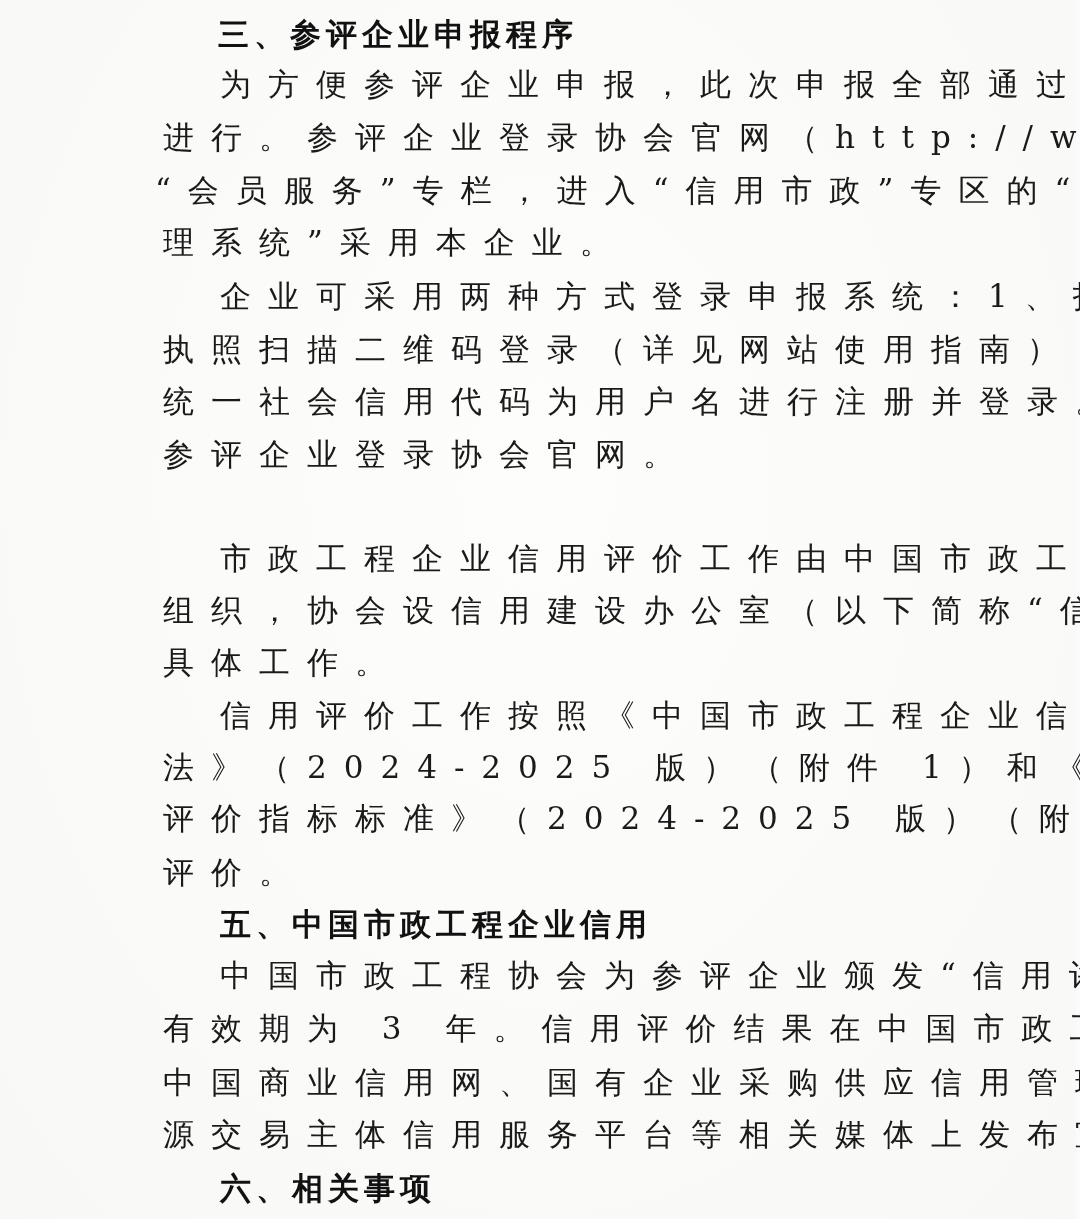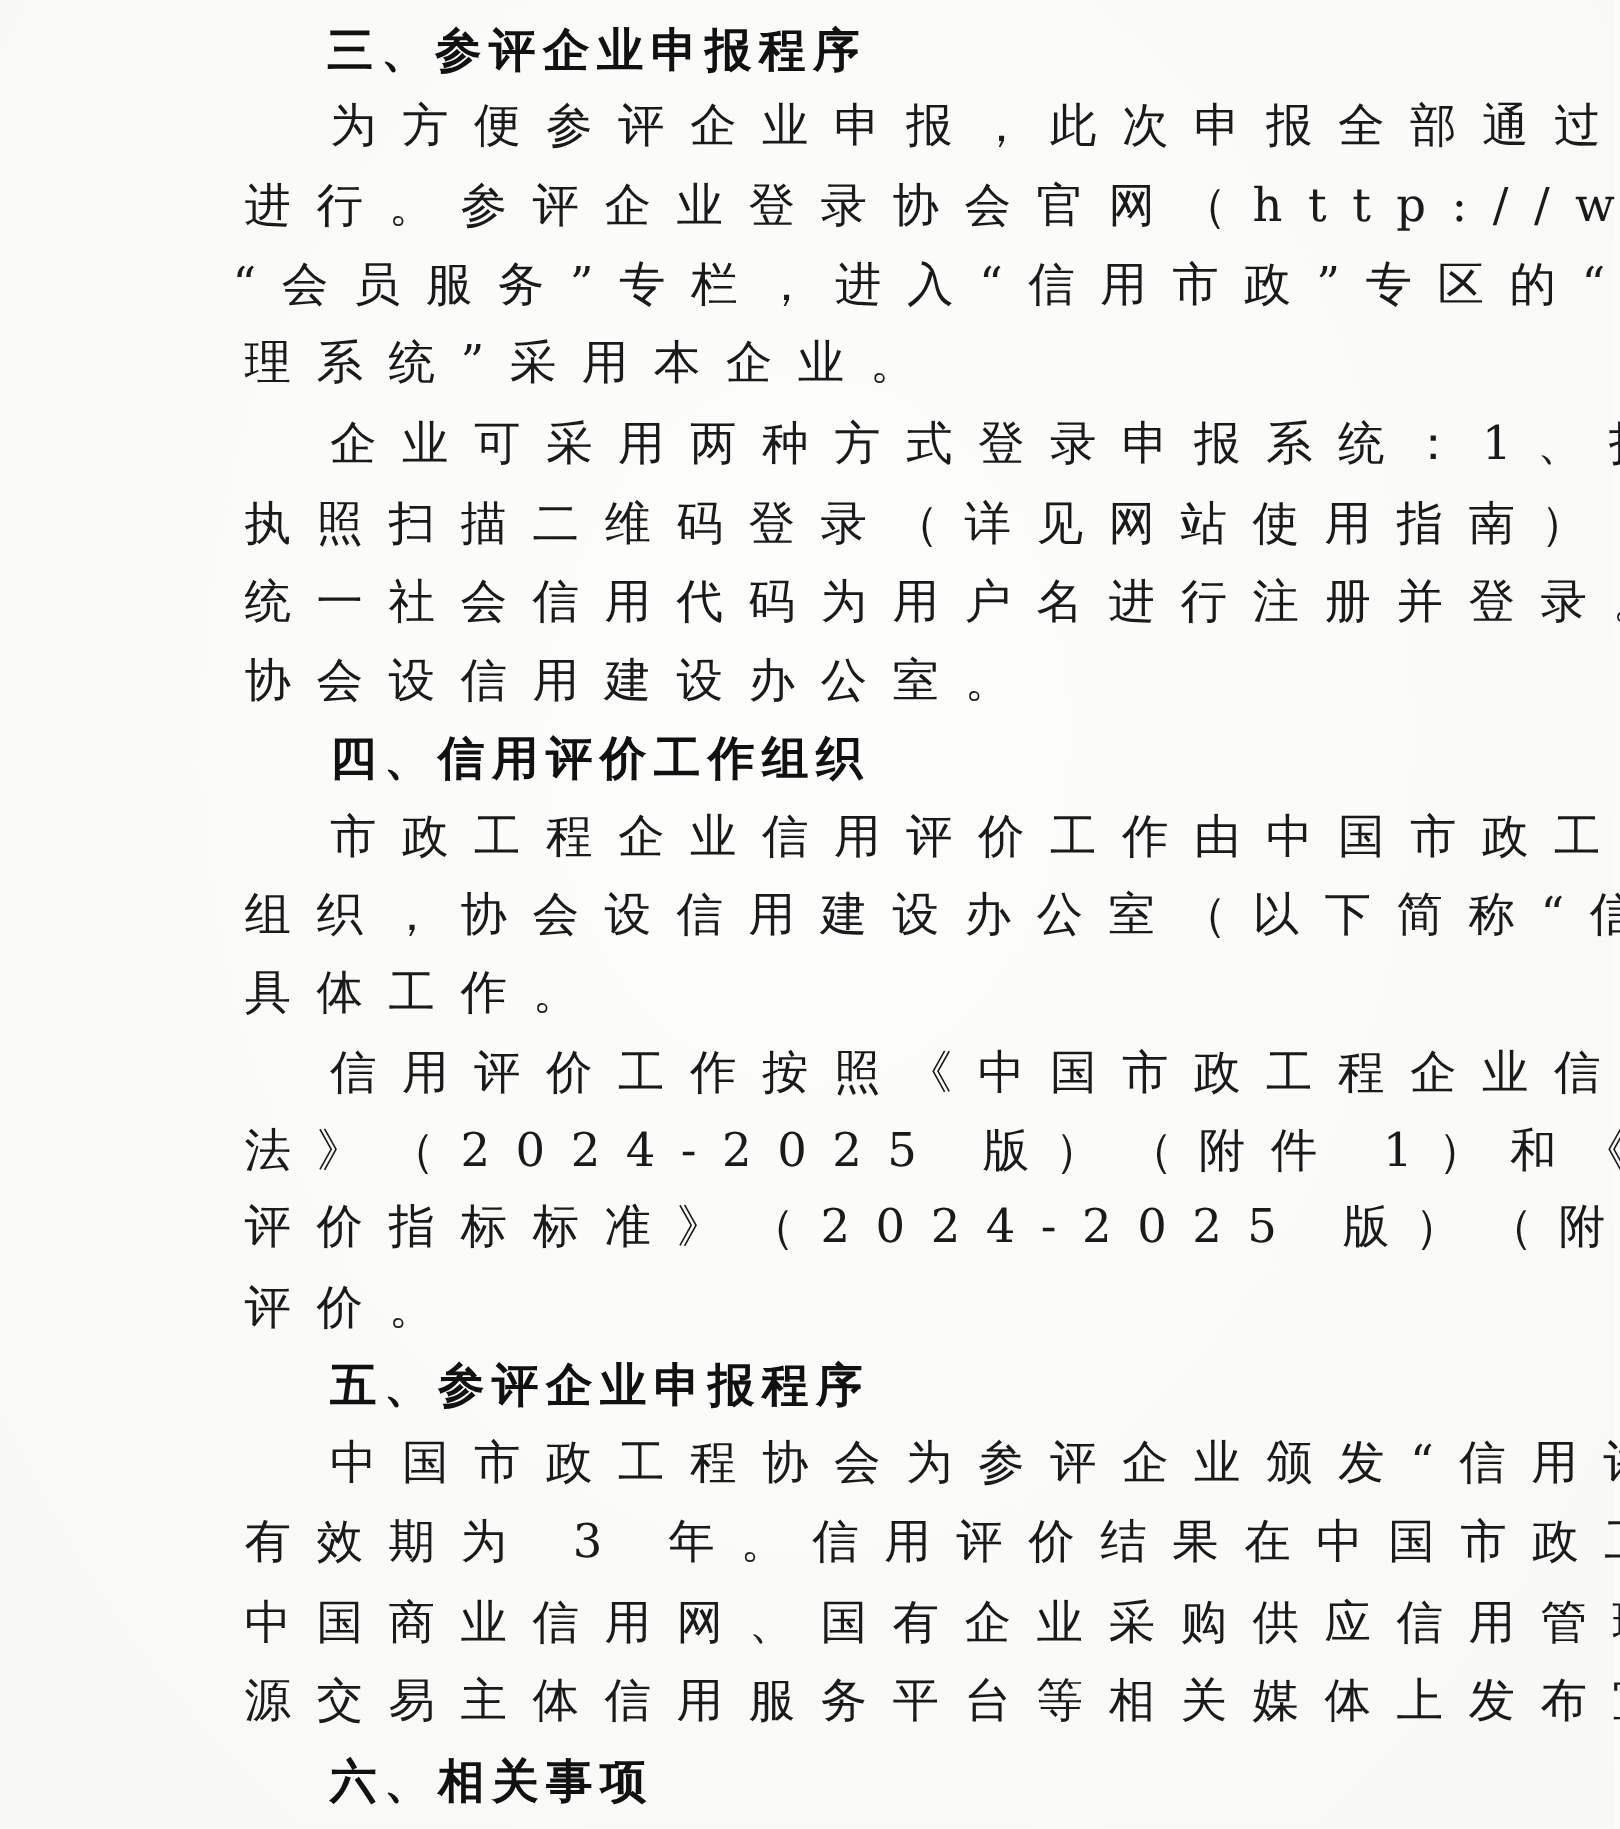--- a/index.html
+++ b/index.html
@@ -53,7 +53,7 @@
   <div class="line" style="top:276px;left:220px;">企业可采用两种方式登录申报系统：1、打开电子营业</div>
   <div class="line" style="top:329px;left:163px;">执照扫描二维码登录（详见网站使用指南）；2、采用本企业</div>
   <div class="line" style="top:381px;left:163px;">统一社会信用代码为用户名进行注册并登录。根据提示填报</div>
-  <div class="line" style="top:434px;left:163px;">协会设信用建设办公室。</div>
+  <div class="line" style="top:434px;left:163px;">参评企业登录协会官网。</div>
 
   <div class="line heading" style="top:486px;left:220px;">四、信用评价工作组织</div>
   <div class="line" style="top:538px;left:220px;">市政工程企业信用评价工作由中国市政工程协会统一</div>

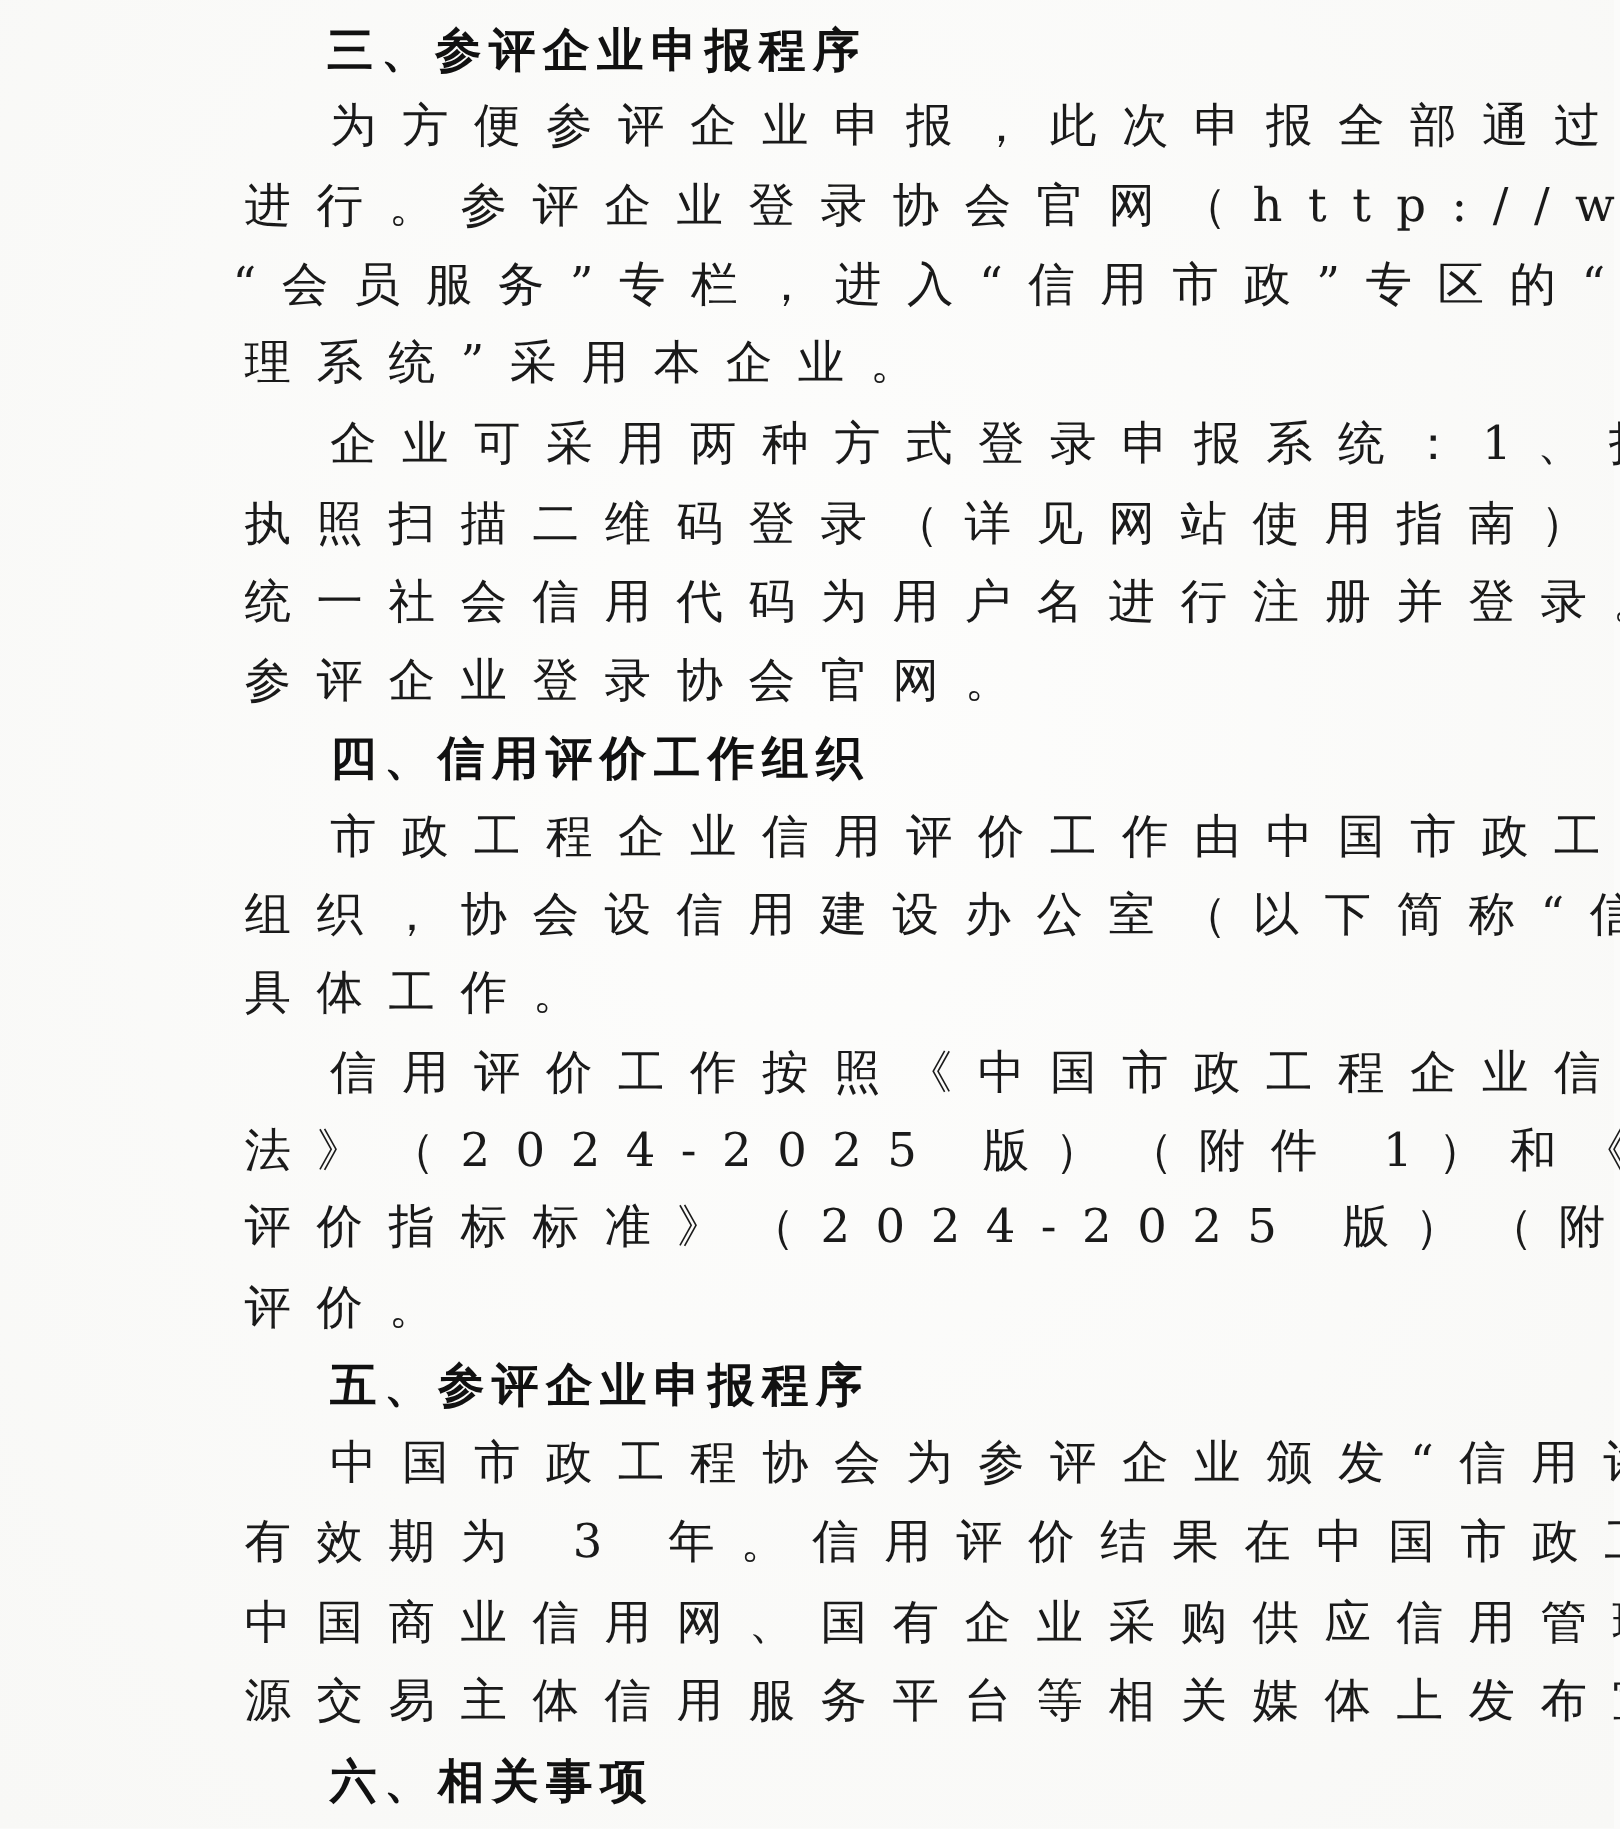--- a/index.html
+++ b/index.html
@@ -55,7 +55,6 @@
   <div class="line" style="top:381px;left:163px;">统一社会信用代码为用户名进行注册并登录。根据提示填报</div>
   <div class="line" style="top:434px;left:163px;">参评企业登录协会官网。</div>
 
-  <div class="line heading" style="top:486px;left:220px;">四、信用评价工作组织</div>
   <div class="line" style="top:538px;left:220px;">市政工程企业信用评价工作由中国市政工程协会统一</div>
   <div class="line" style="top:590px;left:163px;">组织，协会设信用建设办公室（以下简称“信建办”）负责</div>
   <div class="line" style="top:642px;left:163px;">具体工作。</div>

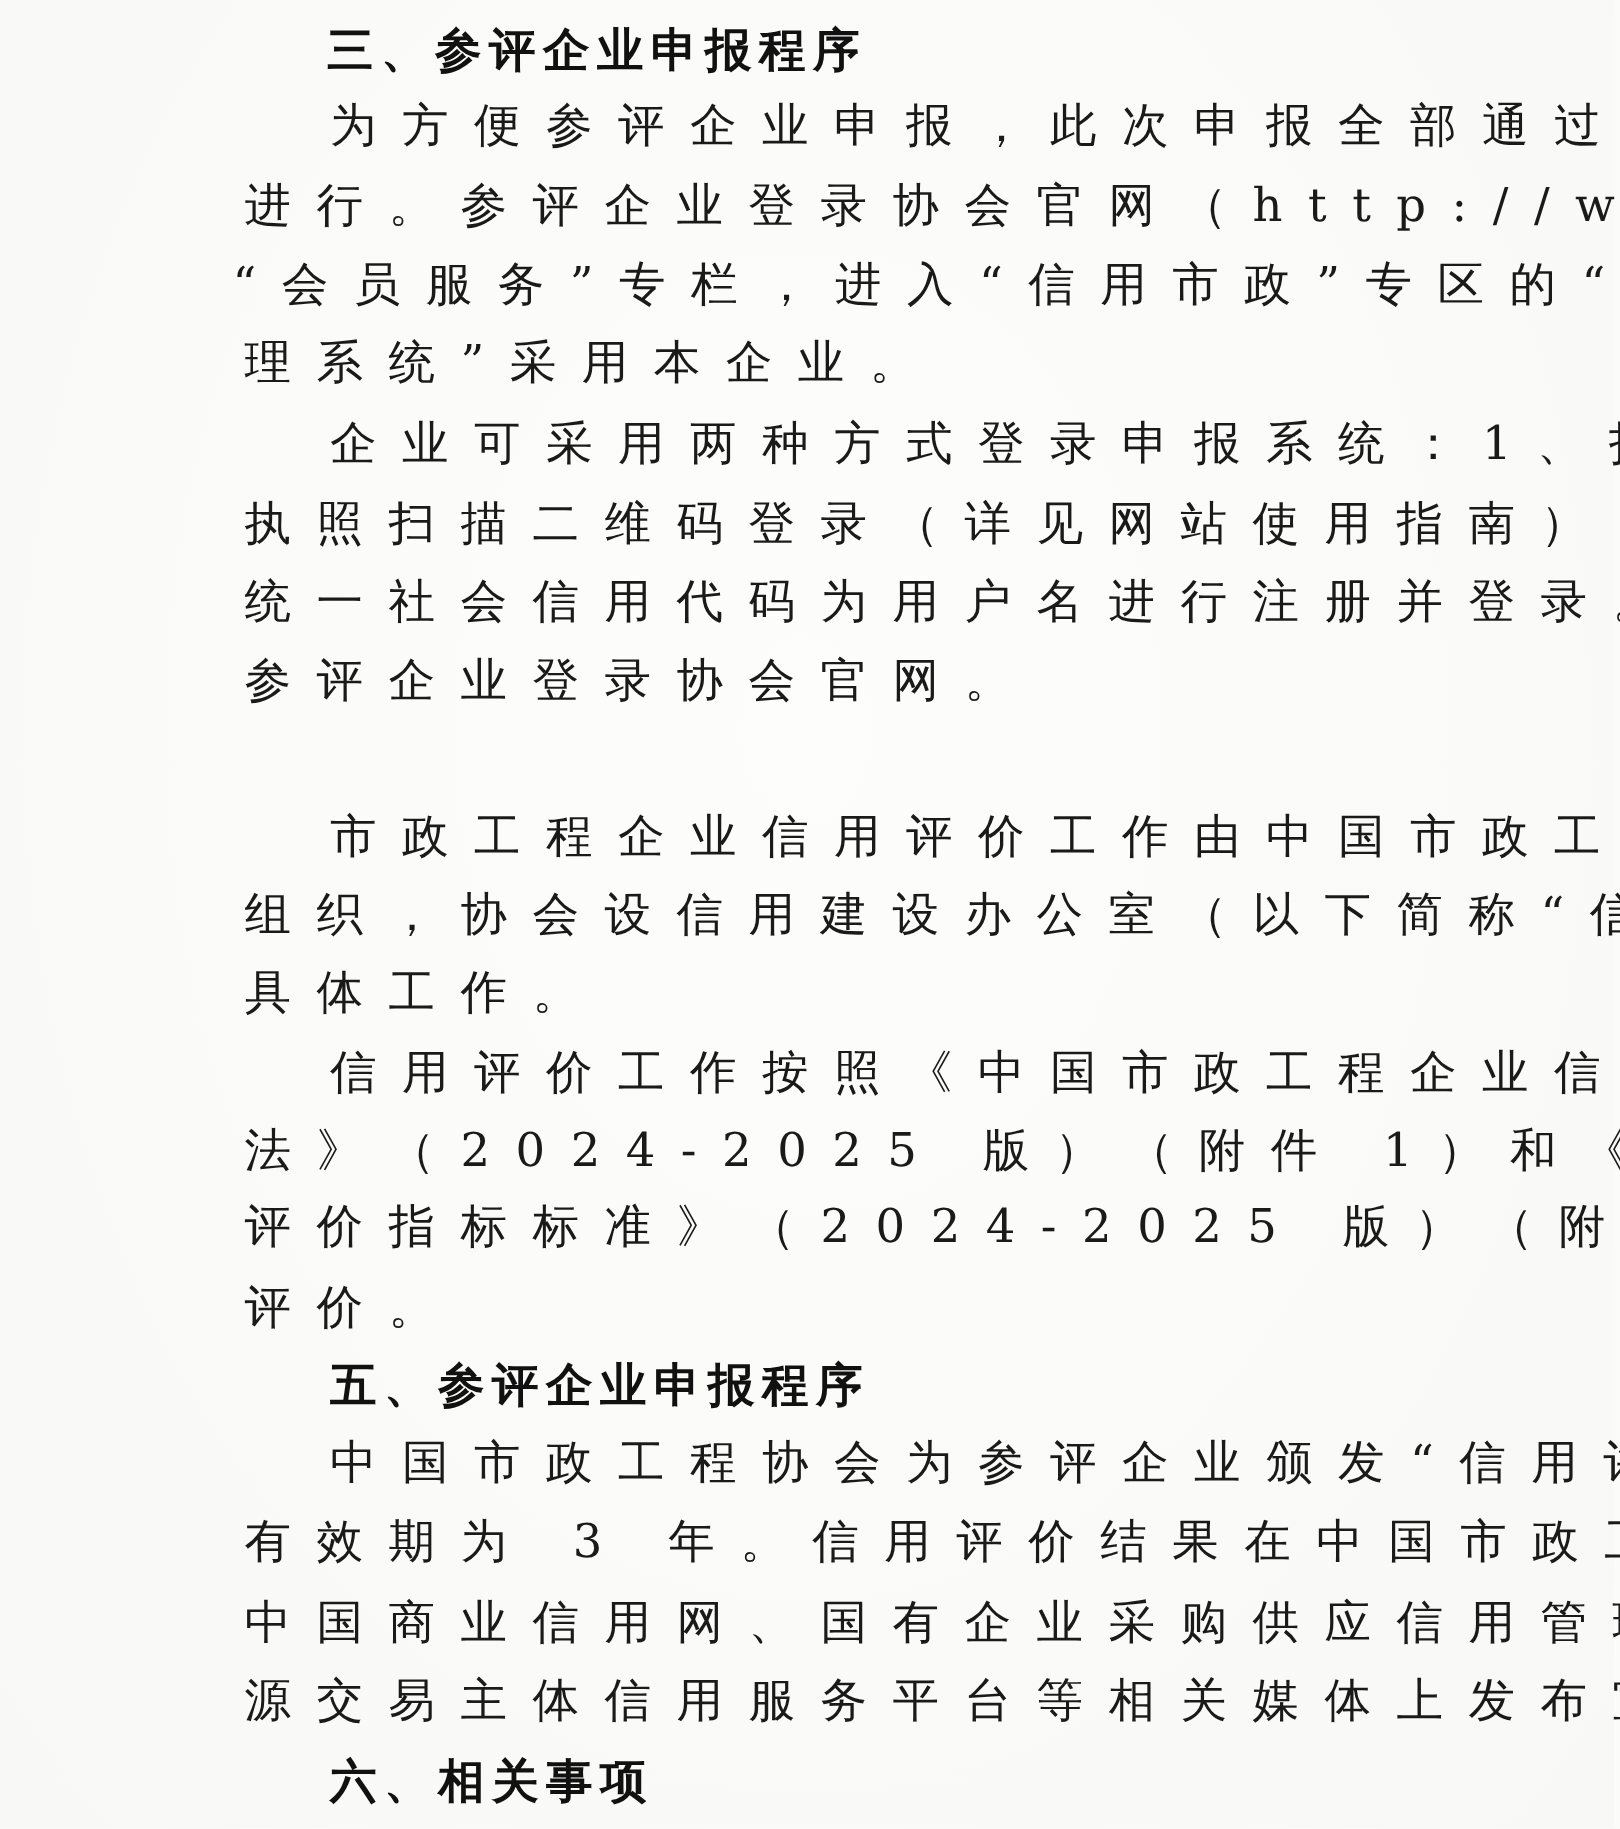--- a/index.html
+++ b/index.html
@@ -64,7 +64,7 @@
   <div class="line" style="top:798px;left:163px;">评价指标标准》（2024-2025 版）（附件 2），对参评企业进行</div>
   <div class="line" style="top:852px;left:163px;">评价。</div>
 
-  <div class="line heading" style="top:904px;left:220px;">五、参评企业申报程序</div>
+  <div class="line heading" style="top:904px;left:220px;">五、中国市政工程企业信用</div>
   <div class="line" style="top:955px;left:220px;">中国市政工程协会为参评企业颁发“信用评价证书”，</div>
   <div class="line" style="top:1008px;left:163px;">有效期为 3 年。信用评价结果在中国市政工程协会官方网站、</div>
   <div class="line" style="top:1062px;left:163px;">中国商业信用网、国有企业采购供应信用管理平台、公共资</div>

